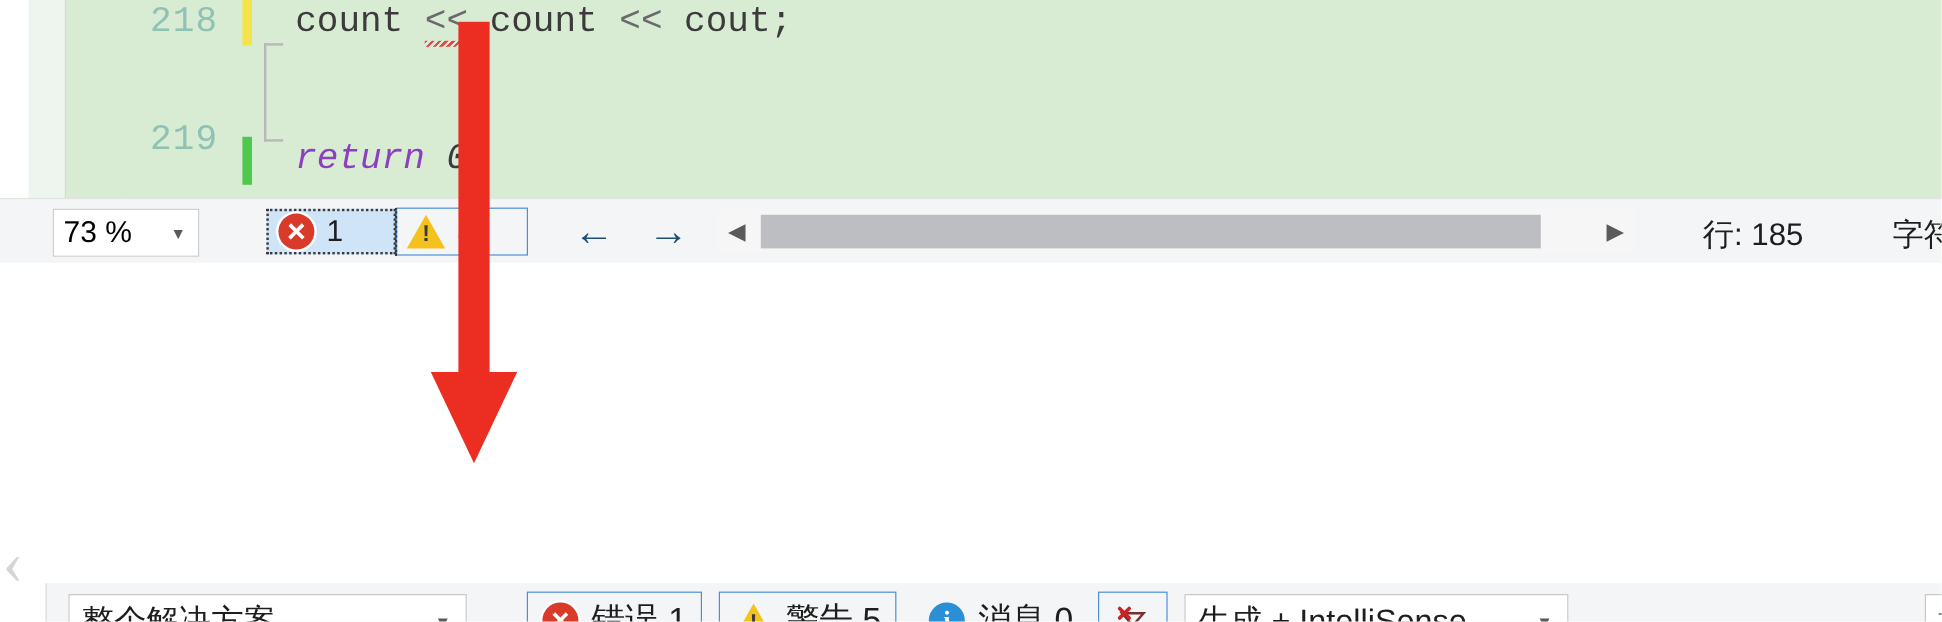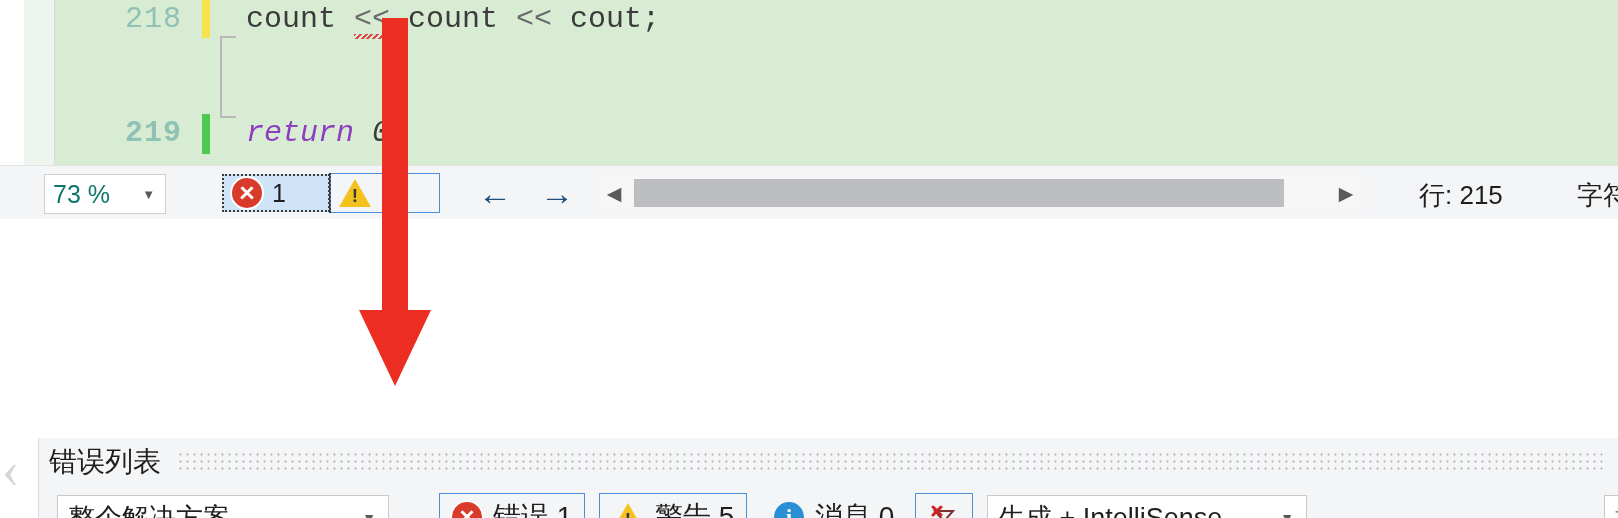--- a/index.html
+++ b/index.html
@@ -255,7 +255,7 @@
       </div>
 
       <div class="code-line" style="top:38px;">
-        <div class="lineno" style="top:40px;font-weight:bold;">219</div>
+        <div class="lineno" style="top:24px;">219</div>
         <div class="changebar cb-green" style="top:38px;height:40px;"></div>
         <div class="code-text" style="top:40px;font-style:italic;"><span class="kw-purple">return</span><span> 0;</span></div>
       </div>

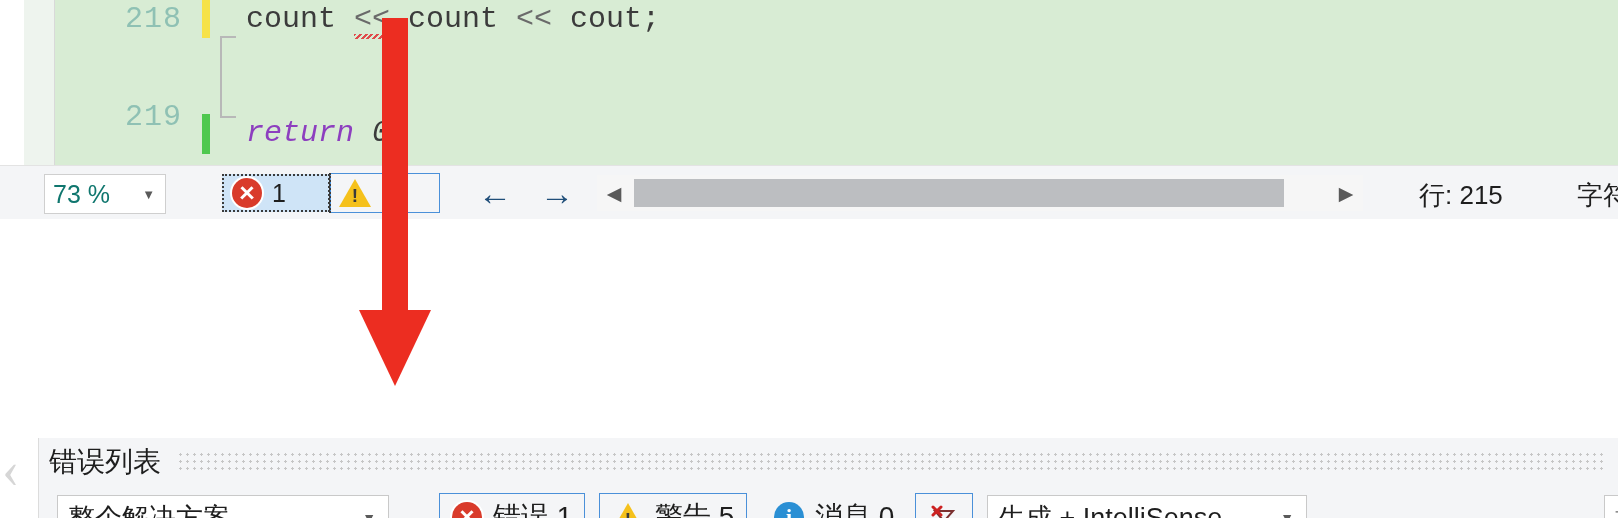--- a/index.html
+++ b/index.html
@@ -82,7 +82,7 @@
     background: #ffffff; border: 1px solid #cfcfcf;
     display: flex; align-items: center;
   }
-  .zoom-combo .val { font-size: 25px; color: #0f766e; padding-left: 8px; }
+  .zoom-combo .val { font-size: 25px; color: #000000; padding-left: 8px; }
   .zoom-combo .arr {
     margin-left: auto; margin-right: 10px;
     font-size: 13px; color: #5a5a5a;

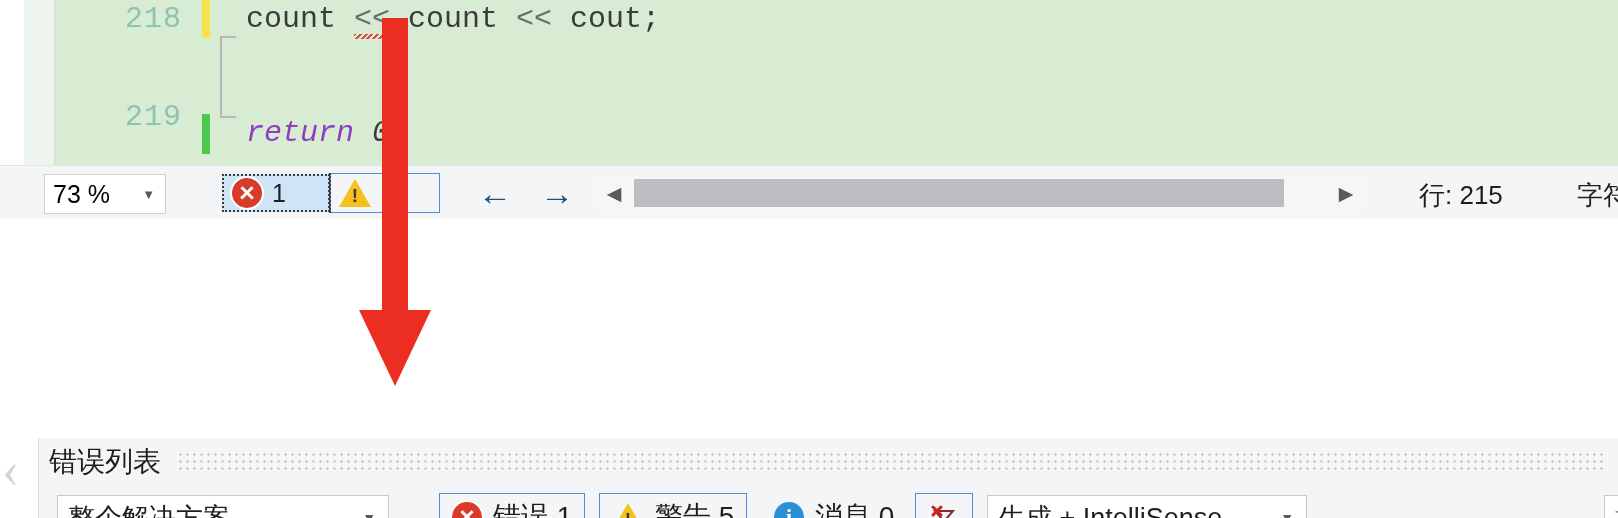--- a/index.html
+++ b/index.html
@@ -298,7 +298,7 @@
       <div class="rbtn">▶</div>
     </div>
 
-    <div class="status-line" style="left:1419px;">行: 215</div>
+    <div class="status-line" style="left:1419px;">行: 185</div>
     <div class="status-line" style="left:1577px;">字符</div>
   </div>
 

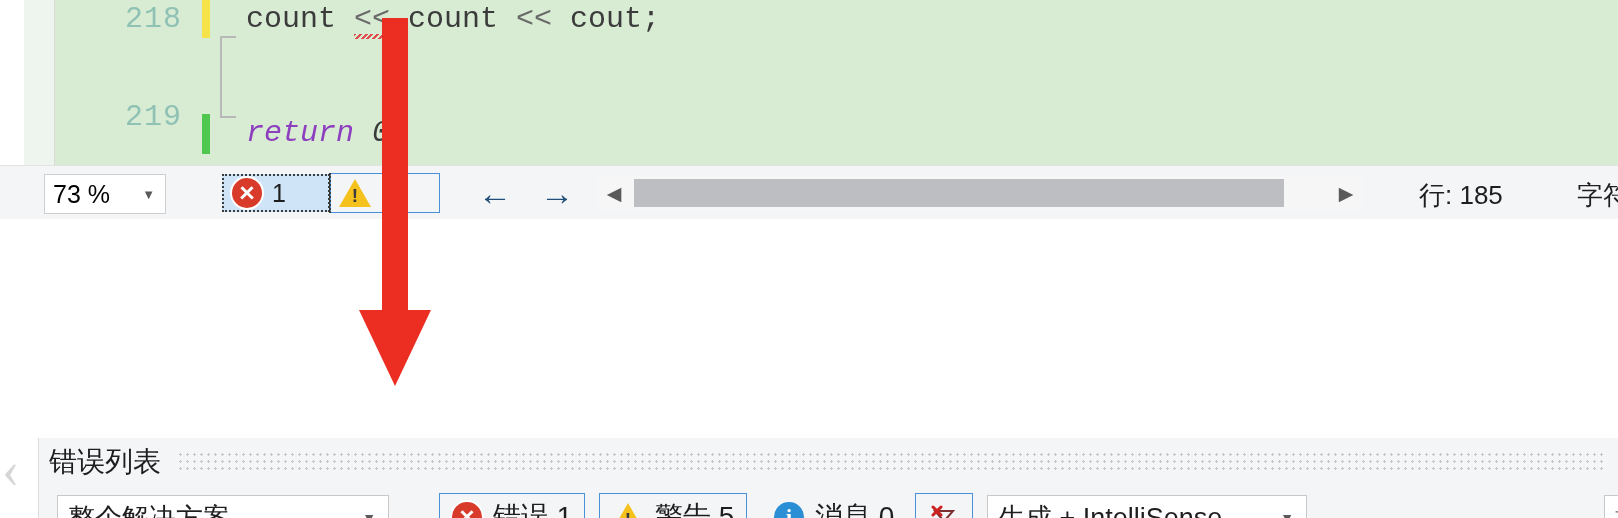--- a/index.html
+++ b/index.html
@@ -306,10 +306,6 @@
 
     <div class="panel-chevron">‹</div>
 
-    <div class="panel-header">
-      <span class="panel-title">错误列表</span>
-      <span class="panel-dots"></span>
-    </div>
 
     <div class="toolbar">
 

